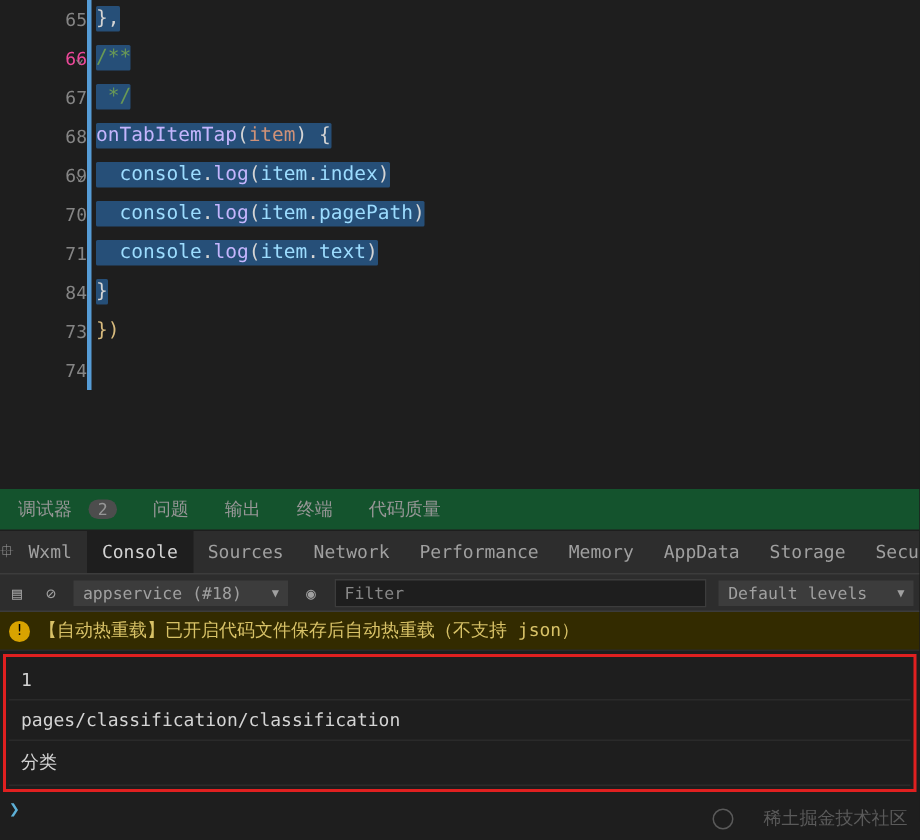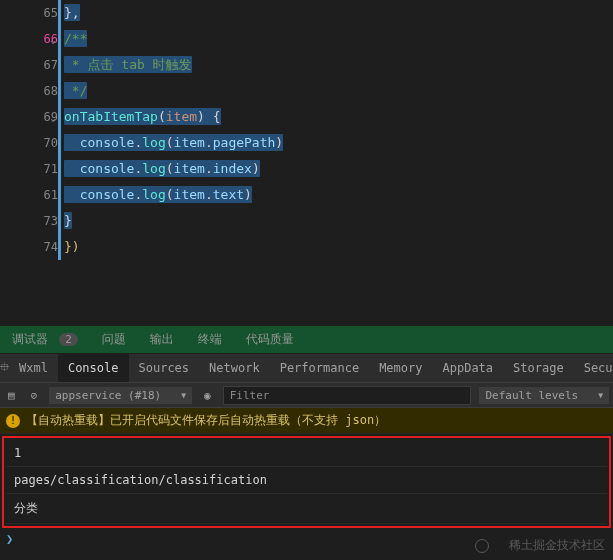--- a/index.html
+++ b/index.html
@@ -60,7 +60,6 @@
   <div id="codelines">
         <div class="line"><span class="sel"><span class="c-p">},</span></span></div>
         <div class="line"><span class="sel"><span class="c-c">/**</span></span></div>
-        <div class="line"><span class="sel"><span class="c-c"> * 点击 tab 时触发</span></span></div>
         <div class="line"><span class="sel"><span class="c-c"> */</span></span></div>
         <div class="line"><span class="sel"><span class="c-g">onTabItemTap</span><span class="c-p">(</span><span class="c-o">item</span><span class="c-p">) {</span></span></div>
         <div class="line"><span class="sel"><span class="c-b">  console</span><span class="c-p">.</span><span class="c-g">log</span><span class="c-p">(</span><span class="c-b">item</span><span class="c-p">.</span><span class="c-b">pagePath</span><span class="c-p">)</span></span></div>

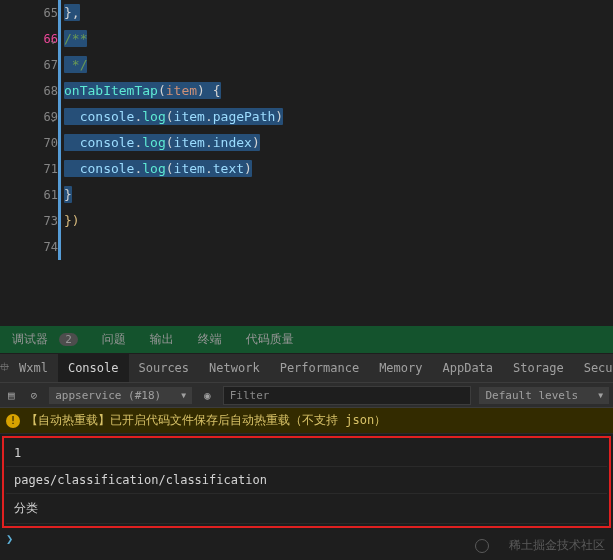--- a/index.html
+++ b/index.html
@@ -13,7 +13,7 @@
 .bar{position:absolute;left:0;top:0;width:3px;height:260px;background:#569cd6}
 .line{height:26px;line-height:26px;white-space:pre}
 .sel{background:#264f78;border-radius:1px;padding:1px 0}
-.c-c{color:#6a9955}.c-g{color:#5eead4}.c-o{color:#ce9178}.c-b{color:#9cdcfe}.c-p{color:#d4d4d4}.c-y{color:#d7ba7d}
+.c-c{color:#6a9955}.c-g{color:#c4b5fd}.c-o{color:#ce9178}.c-b{color:#9cdcfe}.c-p{color:#d4d4d4}.c-y{color:#d7ba7d}
 .tabs1{display:flex;background:#14532d;border-bottom:1px solid #1e1e1e;height:28px;align-items:flex-end;padding:0 0;color:#969696;font-size:12px}
 .tab1{padding:0 12px;height:28px;line-height:28px;cursor:pointer;color:#969696}
 .badge{background:#4d4d4d;border-radius:8px;padding:0 6px;font-size:11px;margin-left:4px}

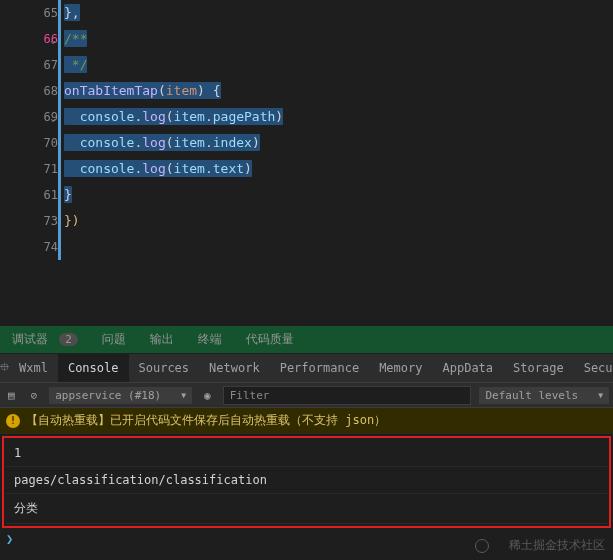--- a/index.html
+++ b/index.html
@@ -62,8 +62,8 @@
         <div class="line"><span class="sel"><span class="c-c">/**</span></span></div>
         <div class="line"><span class="sel"><span class="c-c"> */</span></span></div>
         <div class="line"><span class="sel"><span class="c-g">onTabItemTap</span><span class="c-p">(</span><span class="c-o">item</span><span class="c-p">) {</span></span></div>
+        <div class="line"><span class="sel"><span class="c-b">  console</span><span class="c-p">.</span><span class="c-g">log</span><span class="c-p">(</span><span class="c-b">item</span><span class="c-p">.</span><span class="c-b">index</span><span class="c-p">)</span></span></div>
         <div class="line"><span class="sel"><span class="c-b">  console</span><span class="c-p">.</span><span class="c-g">log</span><span class="c-p">(</span><span class="c-b">item</span><span class="c-p">.</span><span class="c-b">pagePath</span><span class="c-p">)</span></span></div>
-        <div class="line"><span class="sel"><span class="c-b">  console</span><span class="c-p">.</span><span class="c-g">log</span><span class="c-p">(</span><span class="c-b">item</span><span class="c-p">.</span><span class="c-b">index</span><span class="c-p">)</span></span></div>
         <div class="line"><span class="sel"><span class="c-b">  console</span><span class="c-p">.</span><span class="c-g">log</span><span class="c-p">(</span><span class="c-b">item</span><span class="c-p">.</span><span class="c-b">text</span><span class="c-p">)</span></span></div>
         <div class="line"><span class="sel"><span class="c-p">}</span></span></div>
         <div class="line"><span><span class="c-y">})</span></span></div>

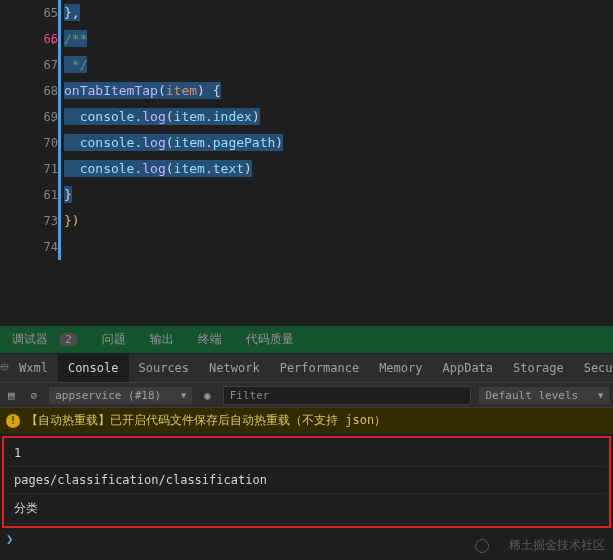--- a/index.html
+++ b/index.html
@@ -51,7 +51,7 @@
       <span class="fold" style="top: 112px;">⌄</span>
       <div class="ln">70</div>
       <div class="ln">71</div>
-      <div class="ln">61</div>
+      <div class="ln">84</div>
       <div class="ln">73</div>
       <div class="ln">74</div>
     </div>

